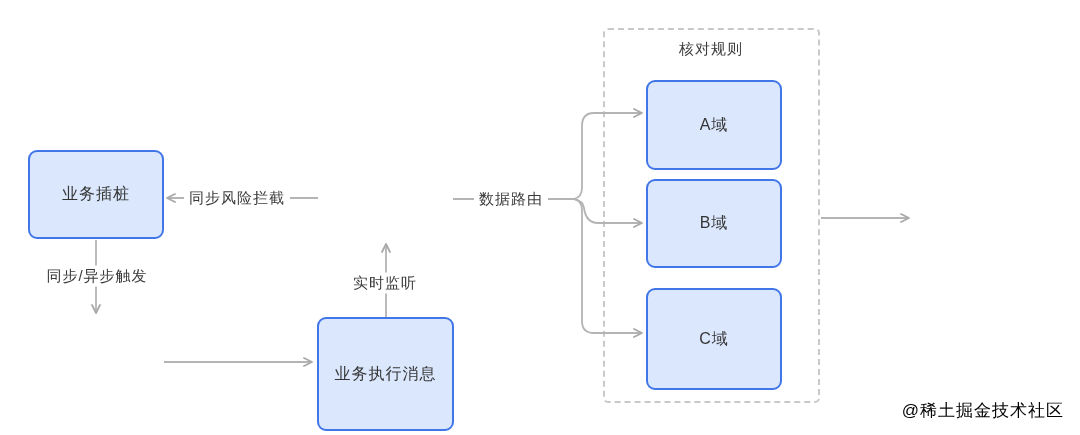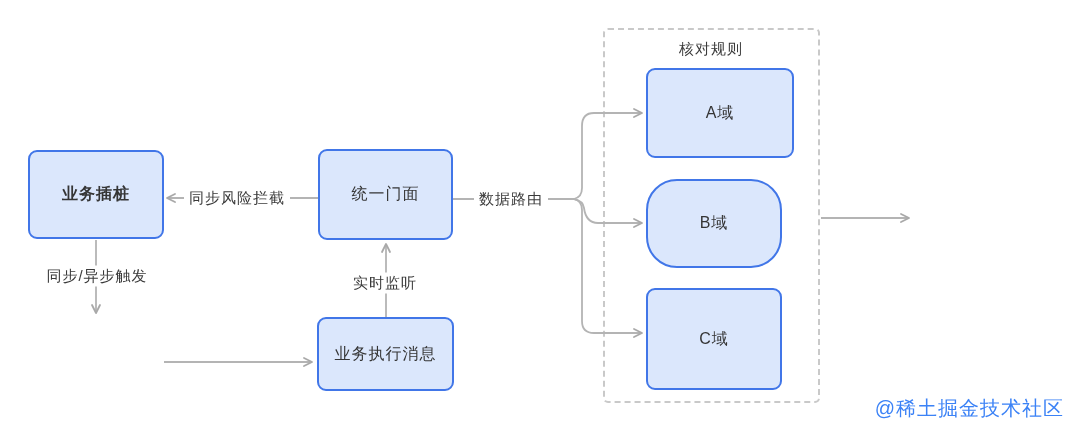--- a/index.html
+++ b/index.html
@@ -89,7 +89,7 @@
     <span>业务执行消息</span>
   </div>
 
-  <div class="node" style="left:646px;top:68px;width:148px;height:90px;justify-content:center;">
+  <div class="node" style="left:646px;top:80px;width:136px;height:90px;justify-content:center;">
     <span>A域</span>
   </div>
 

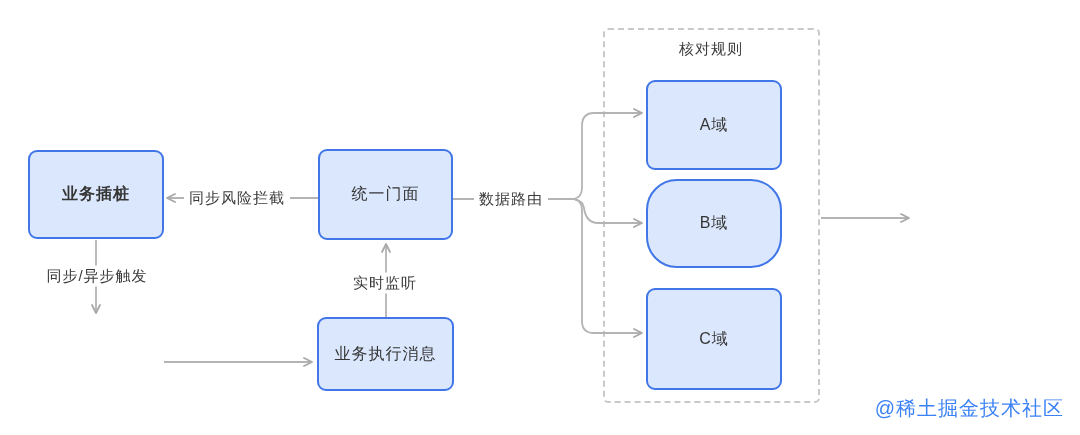--- a/index.html
+++ b/index.html
@@ -76,7 +76,7 @@
   <div class="group-box" style="left:603px;top:28px;width:217px;height:375px;"></div>
   <div class="group-label" style="left:711px;top:49px;text-align:center;">核对规则</div>
 
-  <div class="node" style="left:28px;top:150px;width:136px;height:89px;font-weight:bold;">
+  <div class="node" style="left:28px;top:150px;width:136px;height:89px;">
     <span>业务插桩</span>
   </div>
 

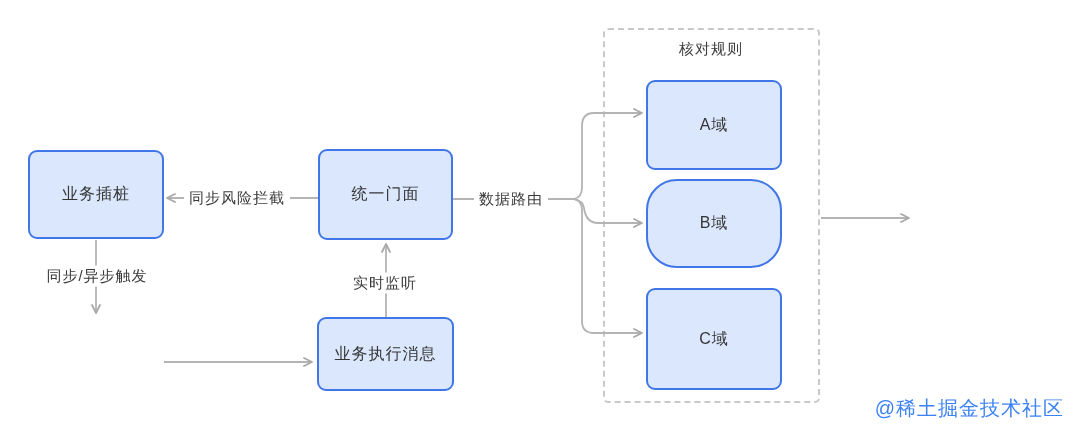--- a/index.html
+++ b/index.html
@@ -81,9 +81,6 @@
   </div>
 
 
-  <div class="node" style="left:318px;top:149px;width:135px;height:91px;">
-    <span>统一门面</span>
-  </div>
 
   <div class="node" style="left:317px;top:317px;width:137px;height:74px;">
     <span>业务执行消息</span>

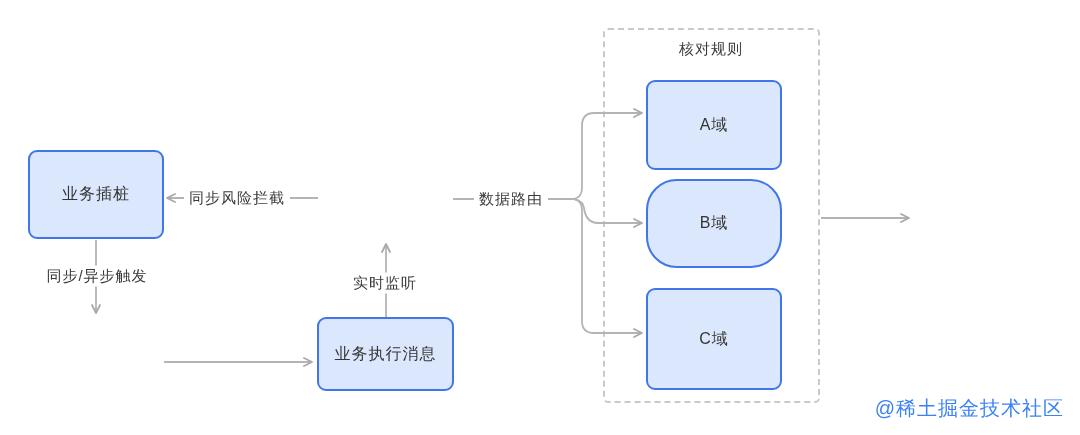--- a/index.html
+++ b/index.html
@@ -90,7 +90,7 @@
     <span>A域</span>
   </div>
 
-  <div class="node" style="left:646px;top:179px;width:136px;height:89px;border-radius:31px;">
+  <div class="node" style="left:646px;top:179px;width:136px;height:89px;">
     <span>B域</span>
   </div>
 

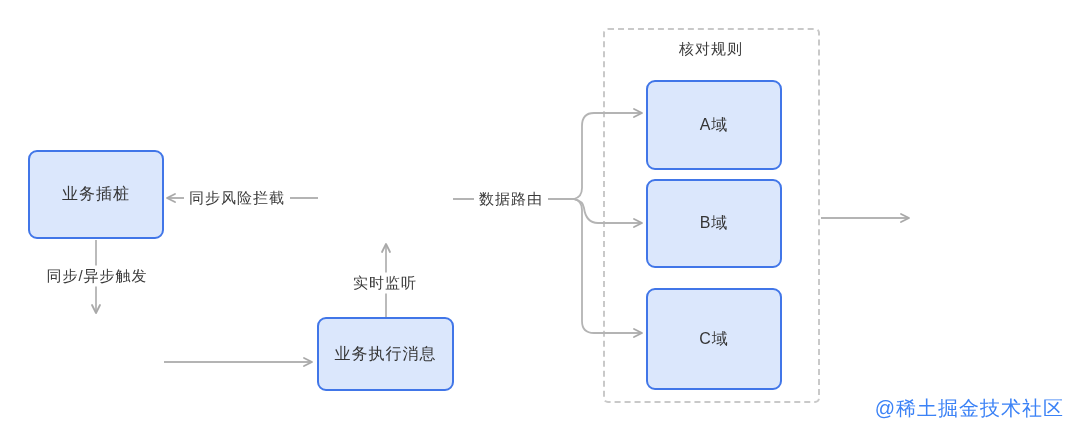--- a/index.html
+++ b/index.html
@@ -82,7 +82,7 @@
 
 
 
-  <div class="node" style="left:317px;top:317px;width:137px;height:74px;">
+  <div class="node" style="left:317px;top:317px;width:137px;height:114px;">
     <span>业务执行消息</span>
   </div>
 

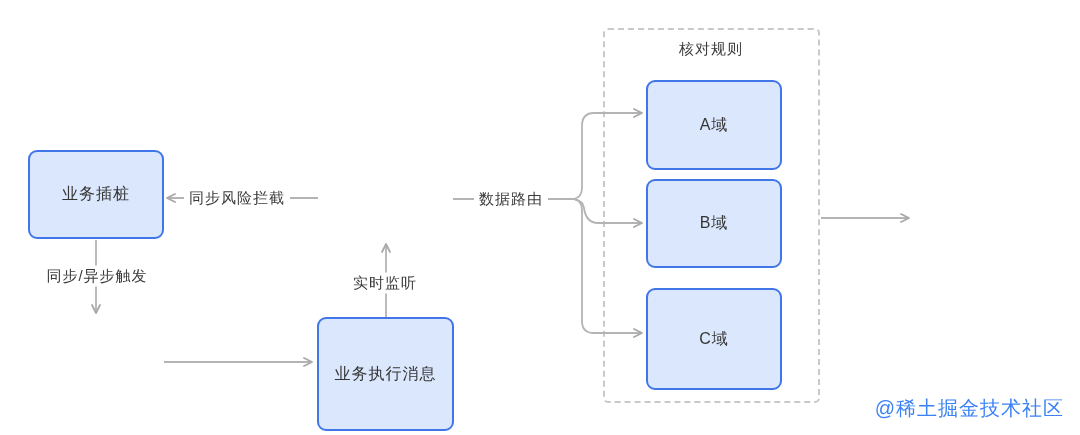--- a/index.html
+++ b/index.html
@@ -45,7 +45,7 @@
   .watermark{
     position:absolute;z-index:4;
     right:16px;bottom:13px;
-    font-size:20px;color:#3b82f6;
+    font-size:17px;color:#000000;
     letter-spacing:1px;
   }
 </style>

